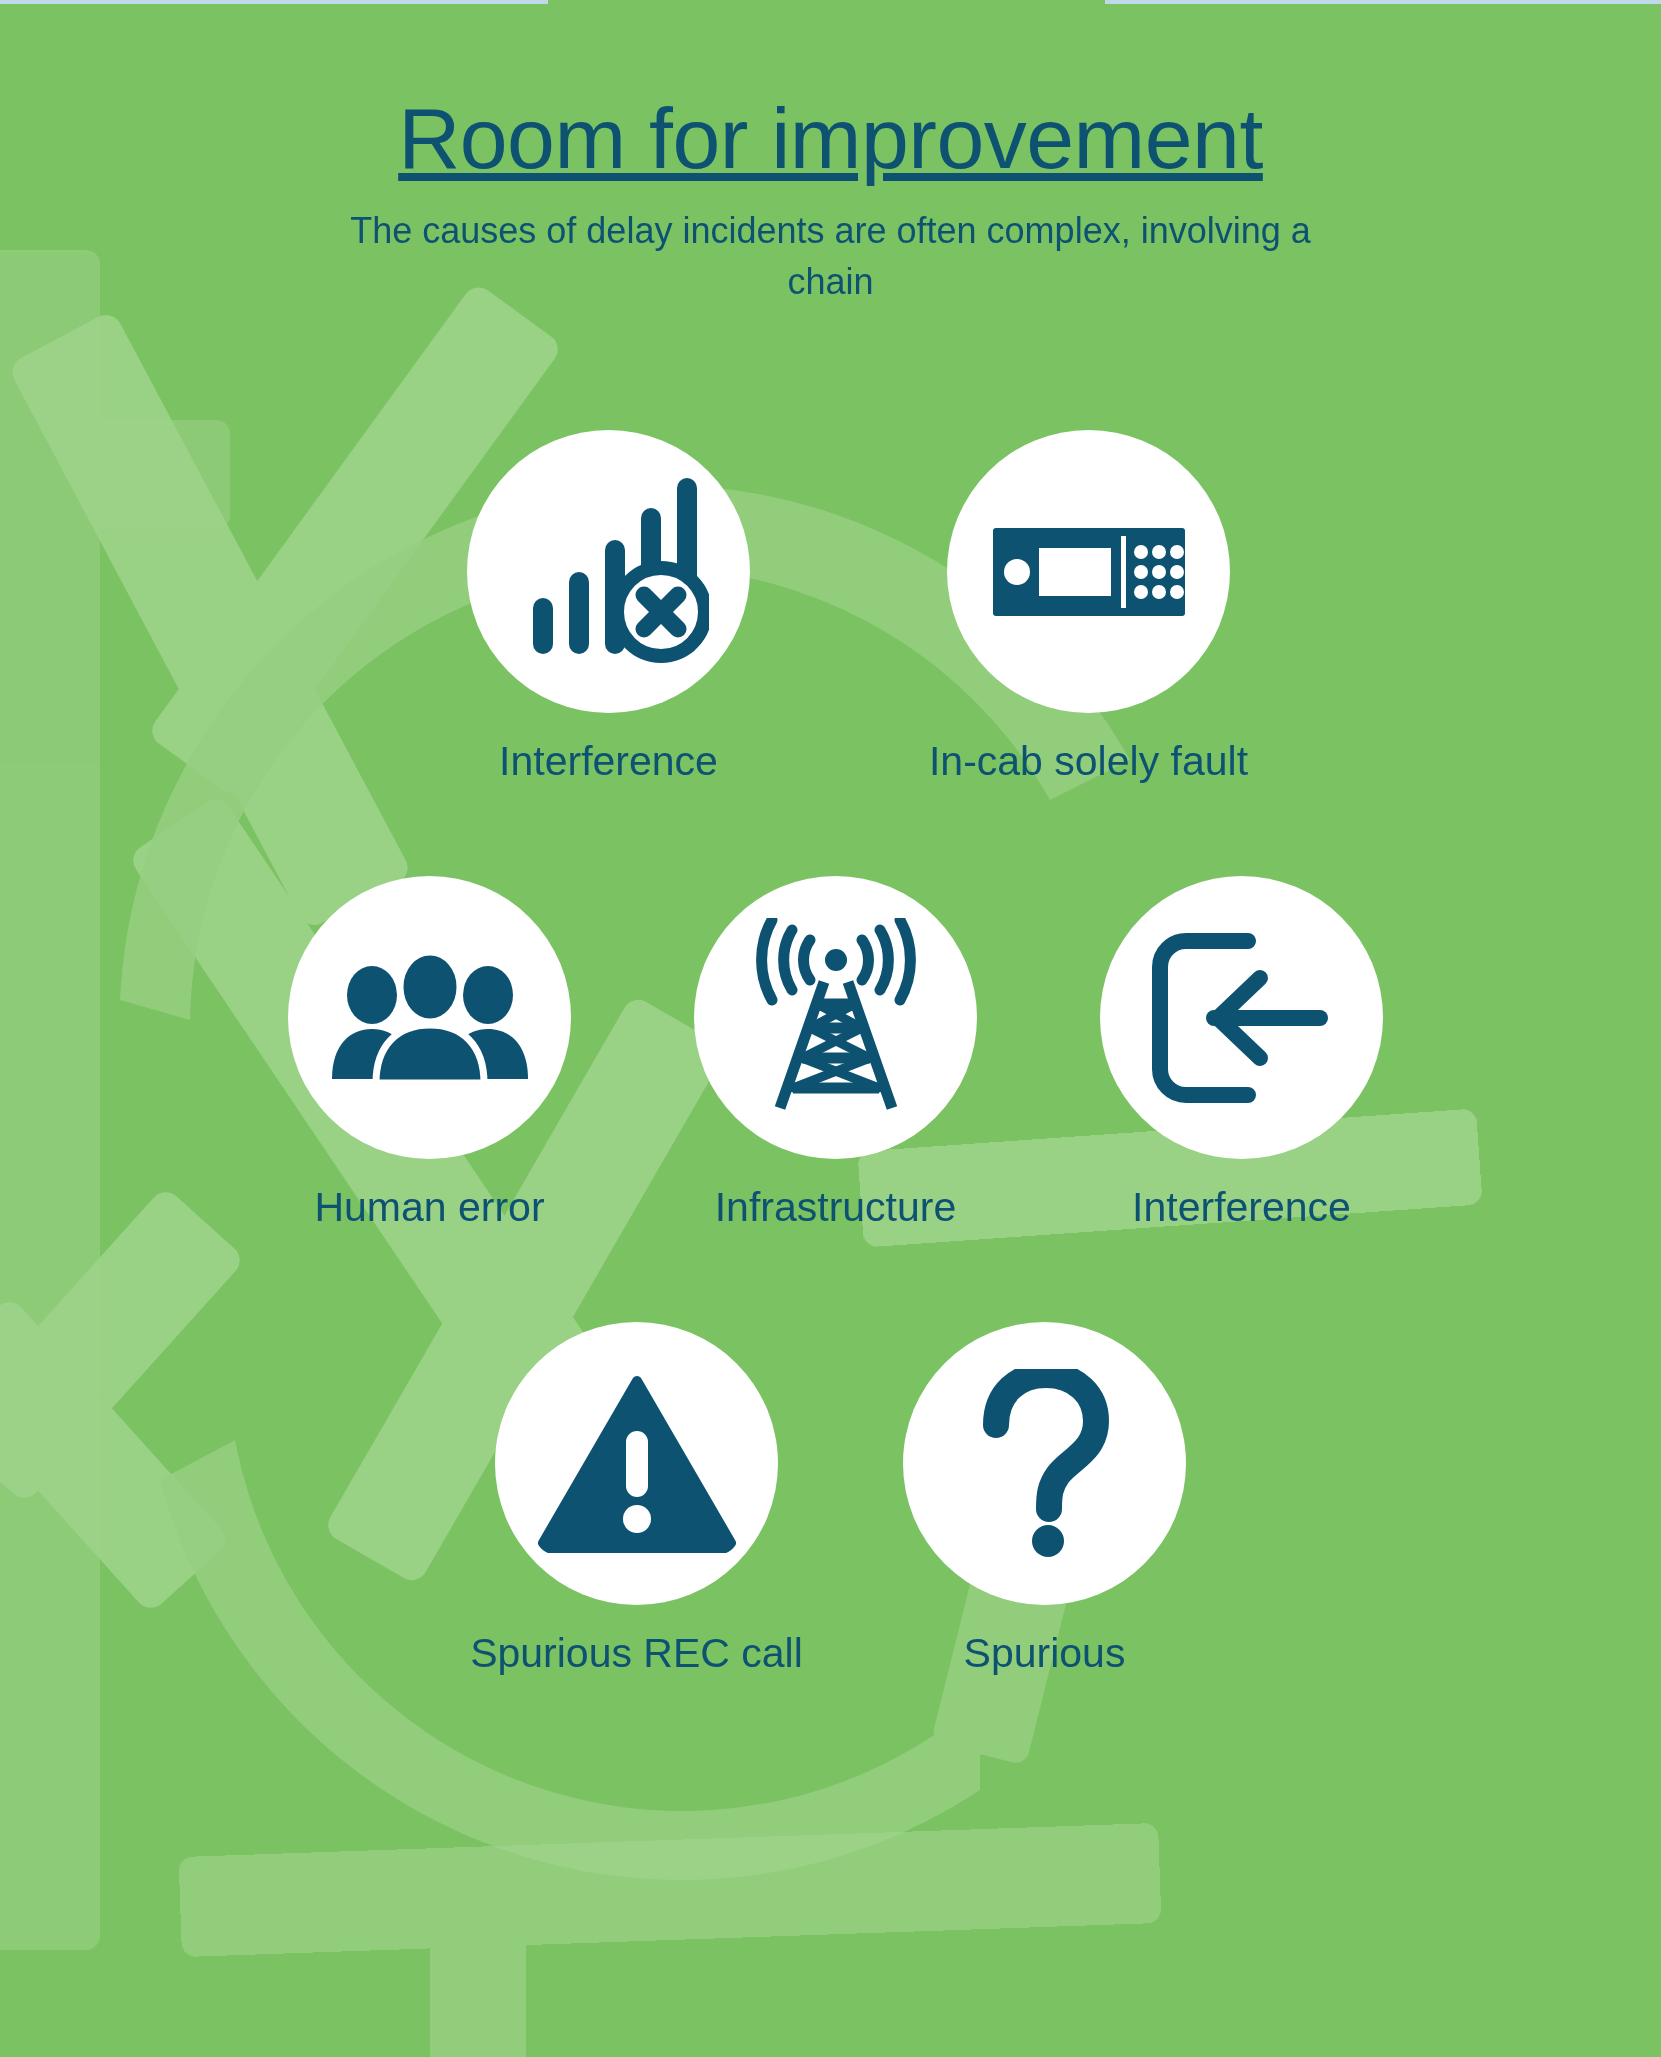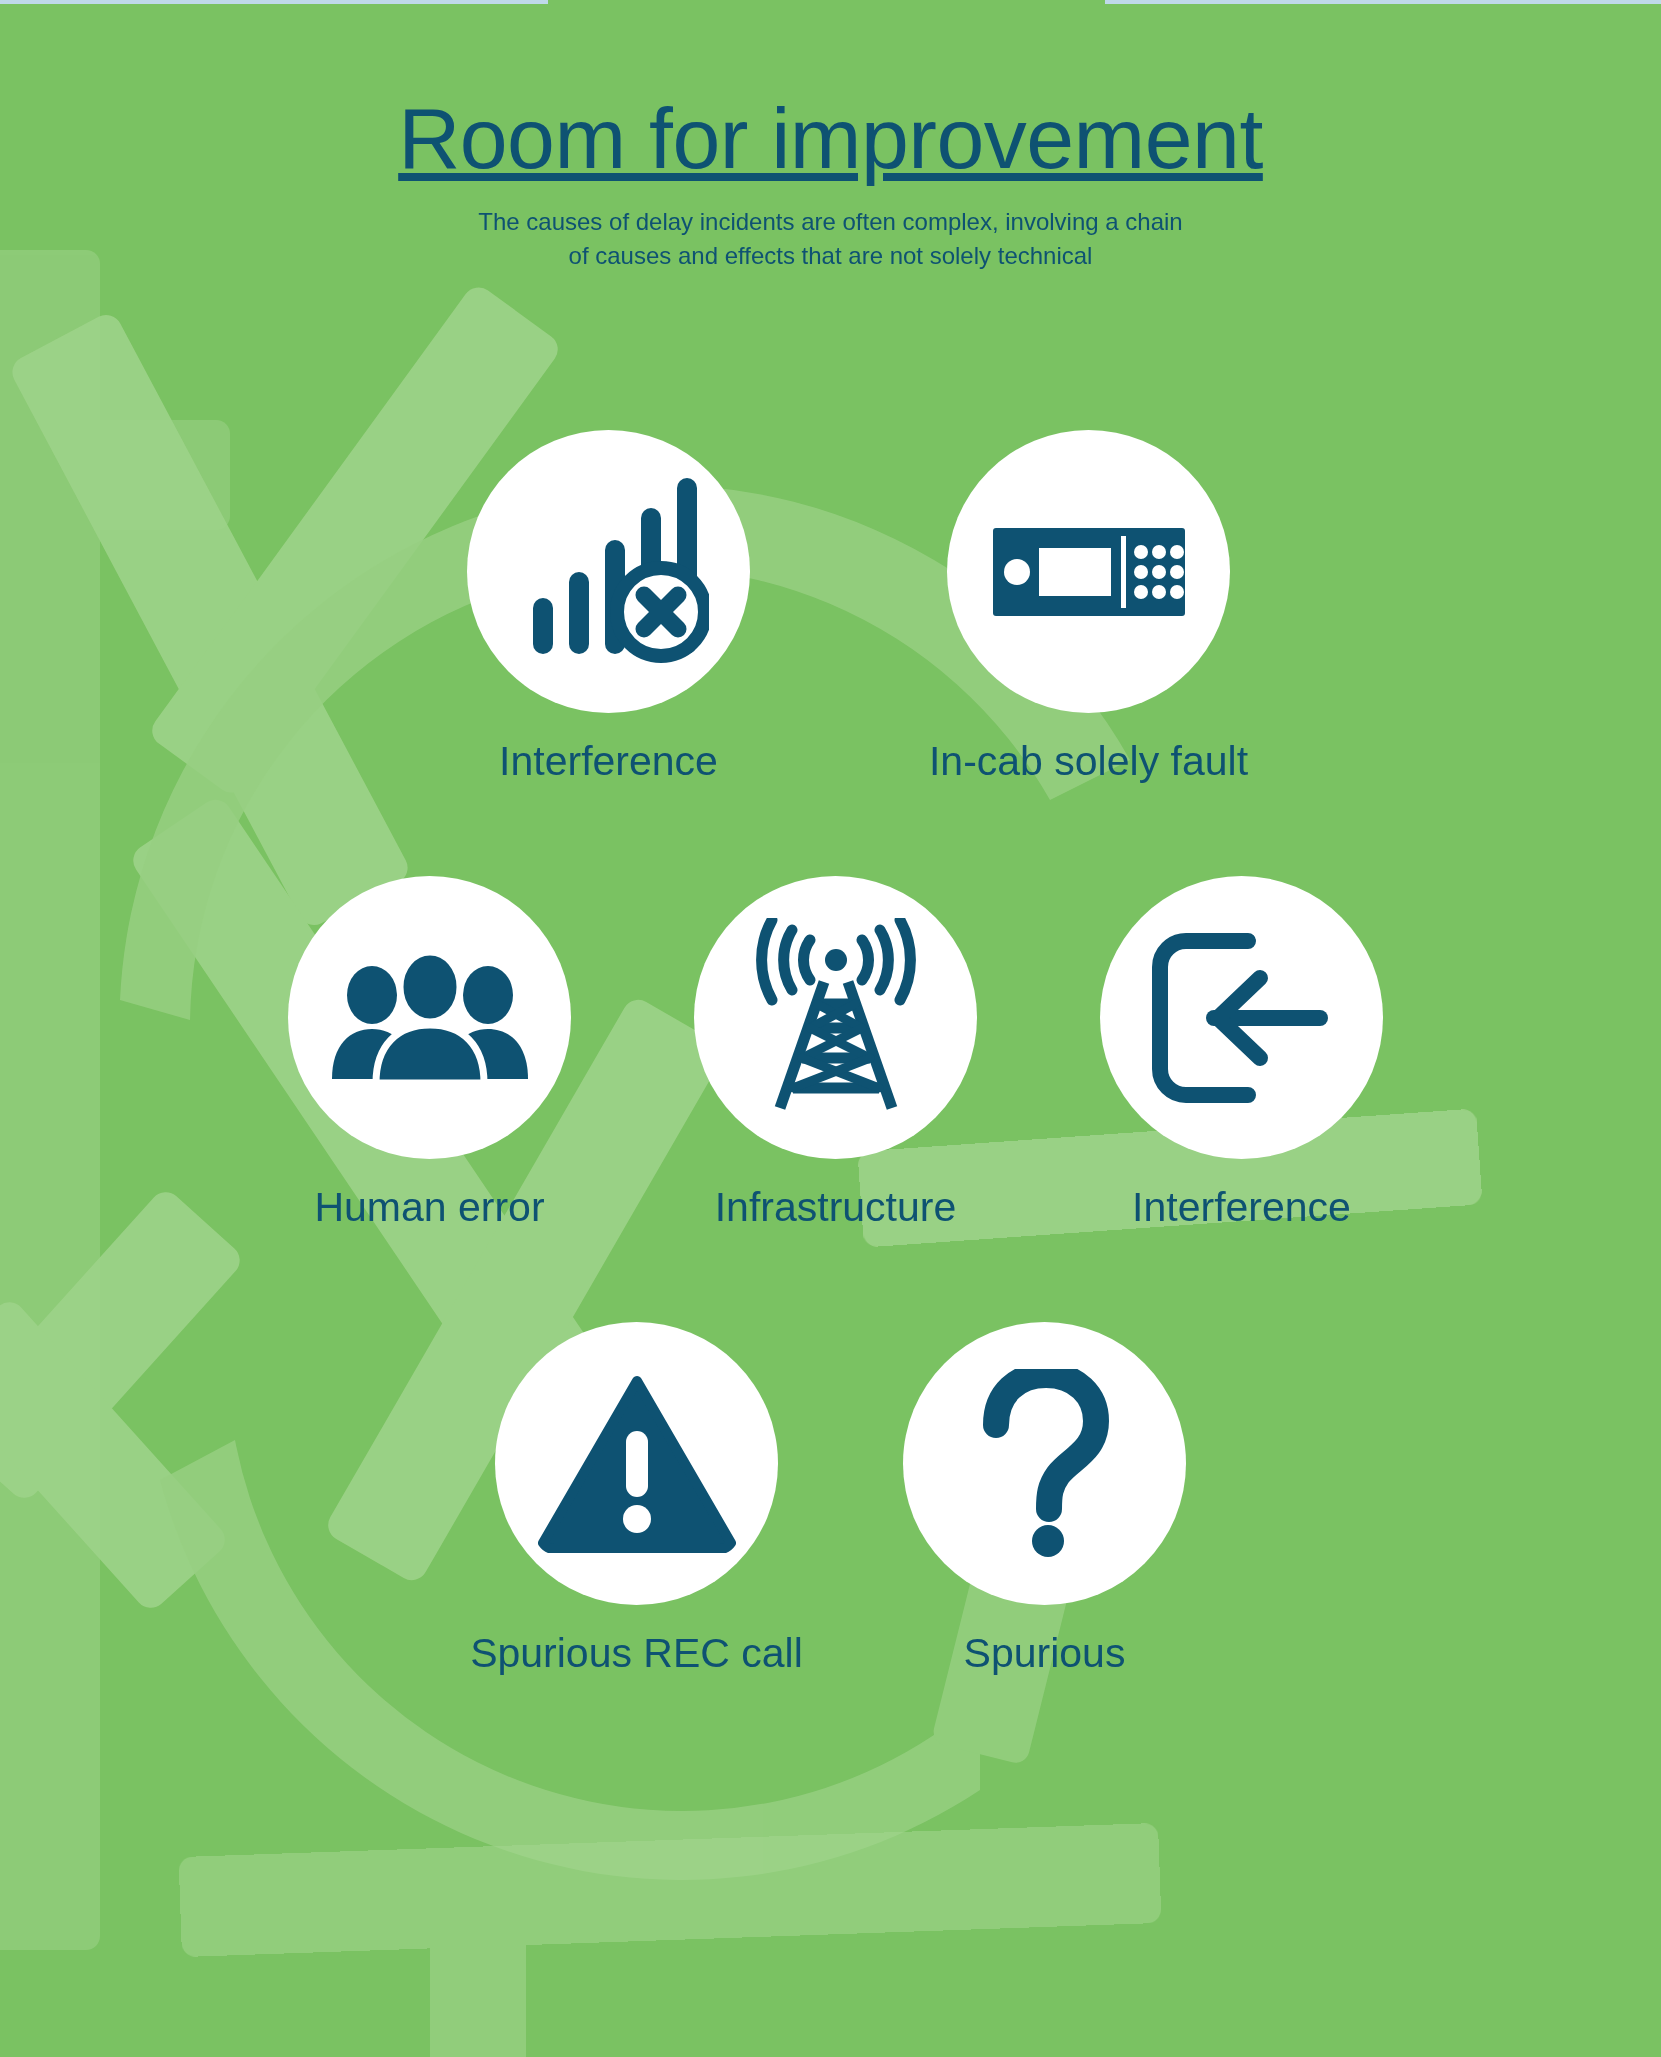--- a/index.html
+++ b/index.html
@@ -37,7 +37,7 @@
   }
   .subtitle{
     color:#0e5272;
-    font-size:24px;
+    font-size:36px;
     line-height:1.42;
     margin:24px auto 0 auto;
     width:1000px;

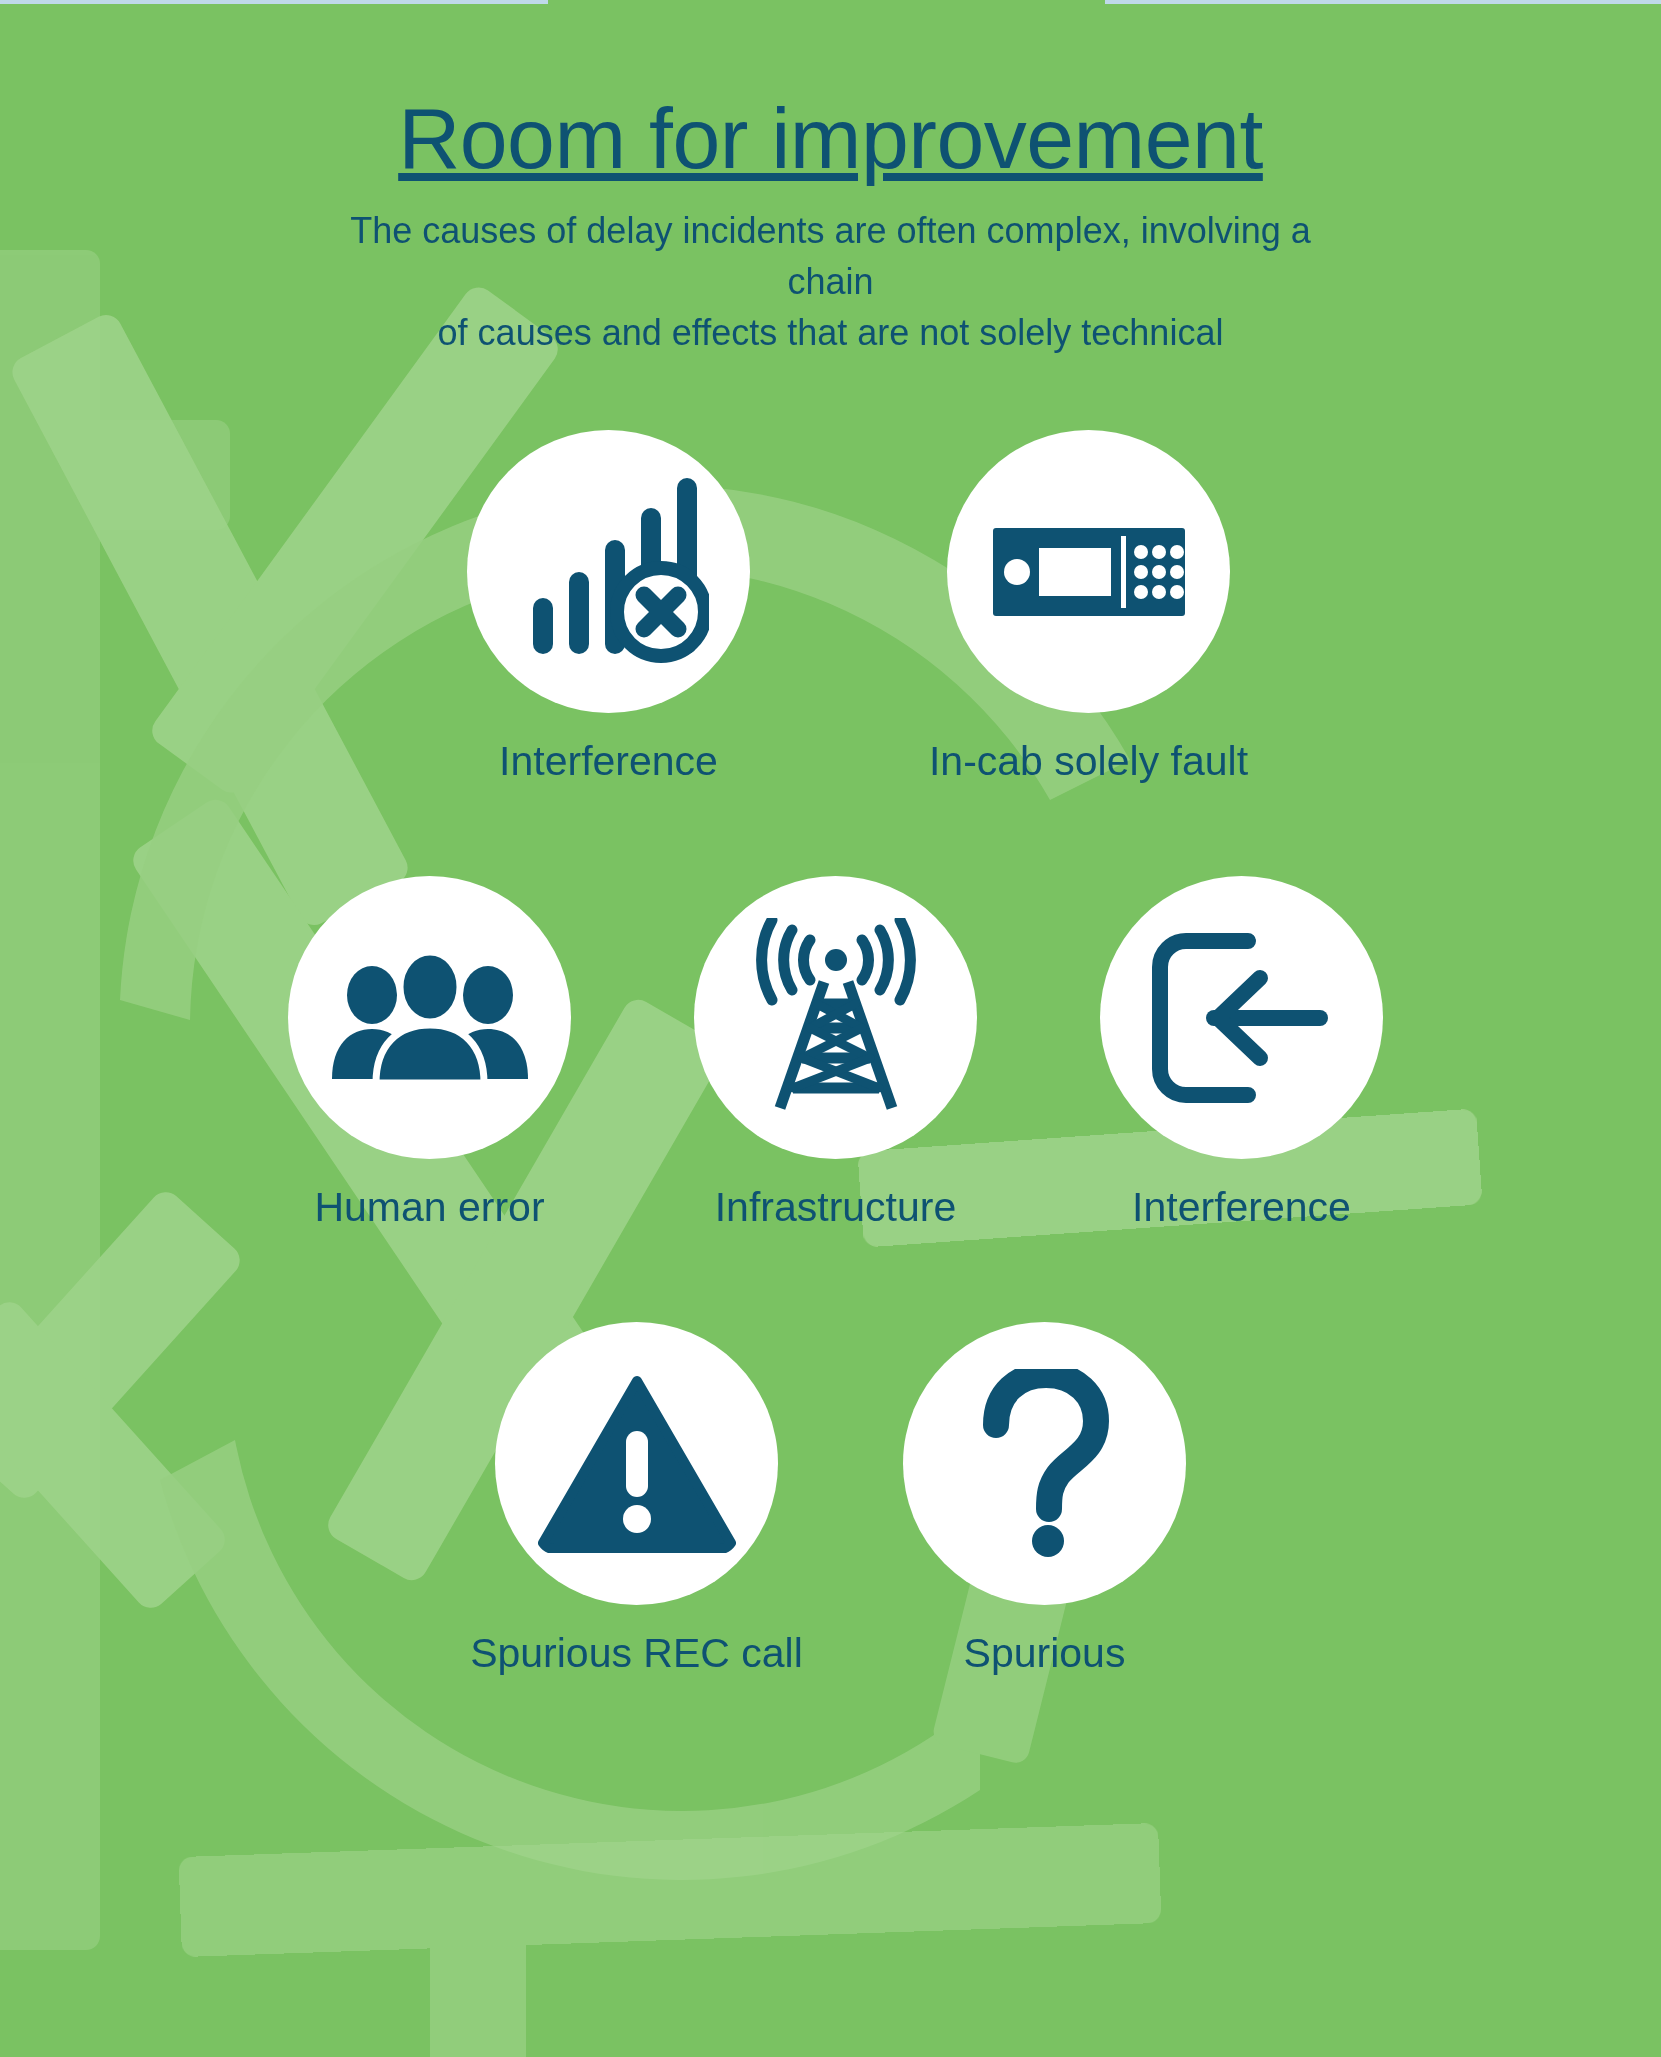--- a/index.html
+++ b/index.html
@@ -116,7 +116,6 @@
     <h1 class="title">Room for improvement</h1>
     <div class="subtitle">
       <div>The causes of delay incidents are often complex, involving a chain</div>
-      <div>of causes and effects that are not solely technical</div>
     </div>
   </div>
 

